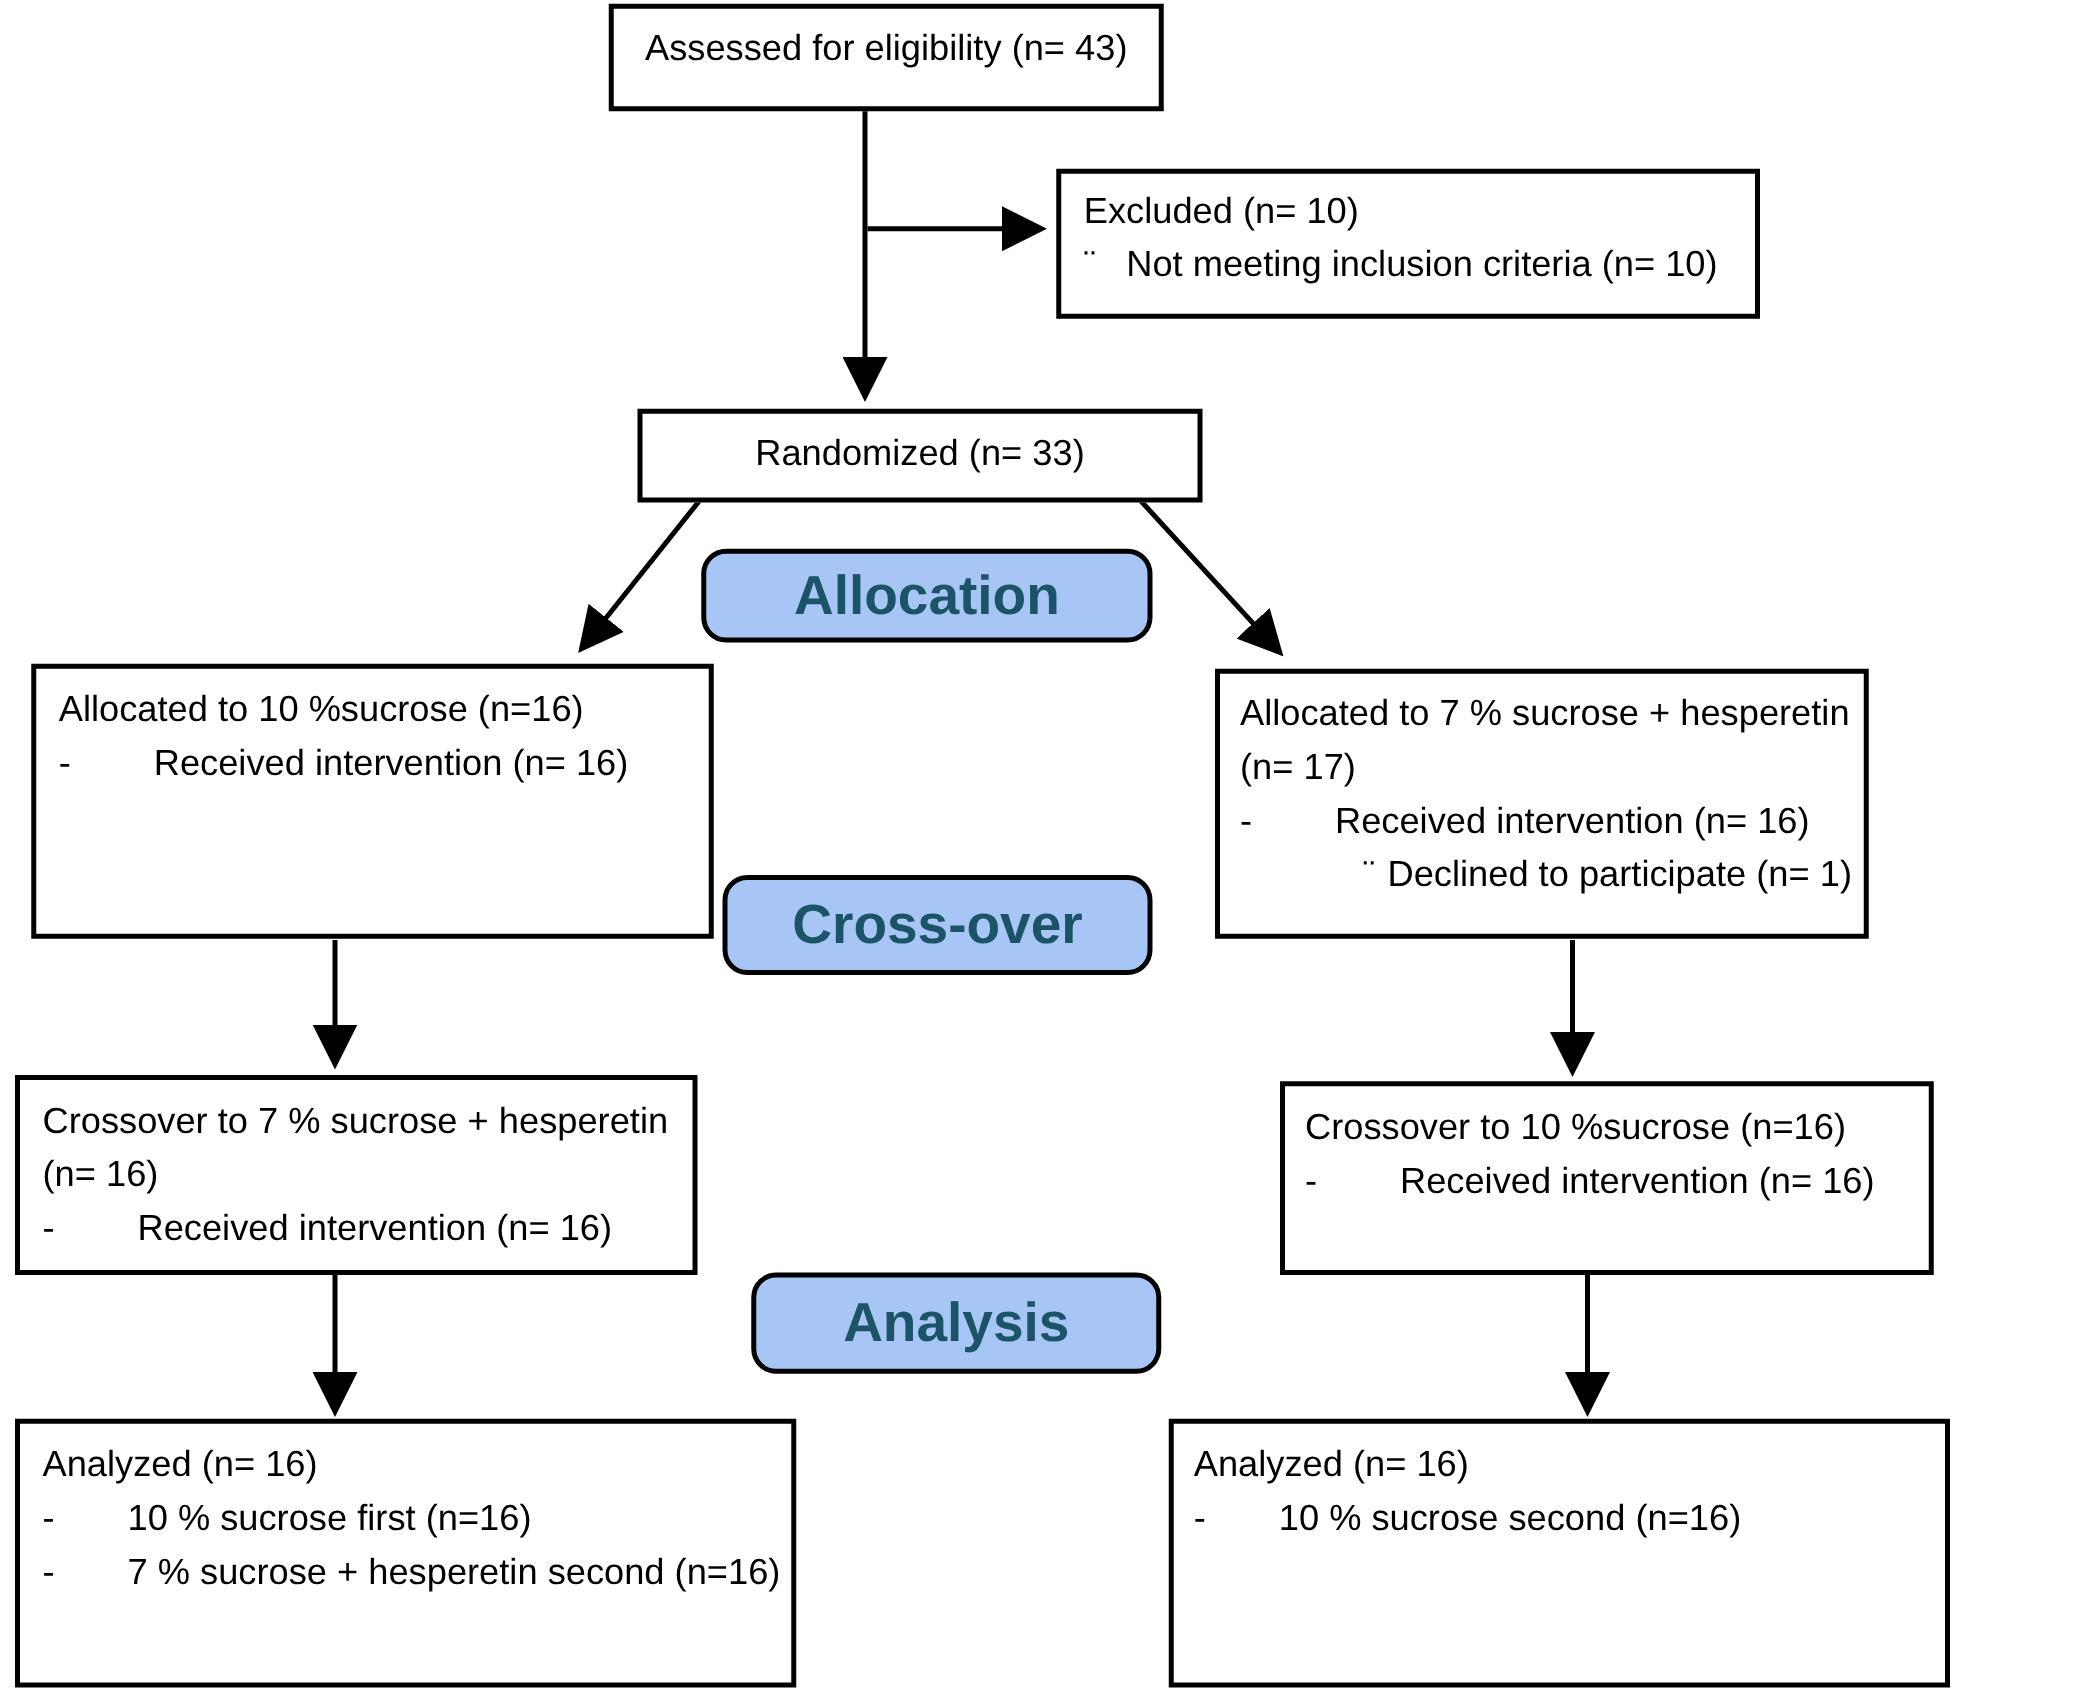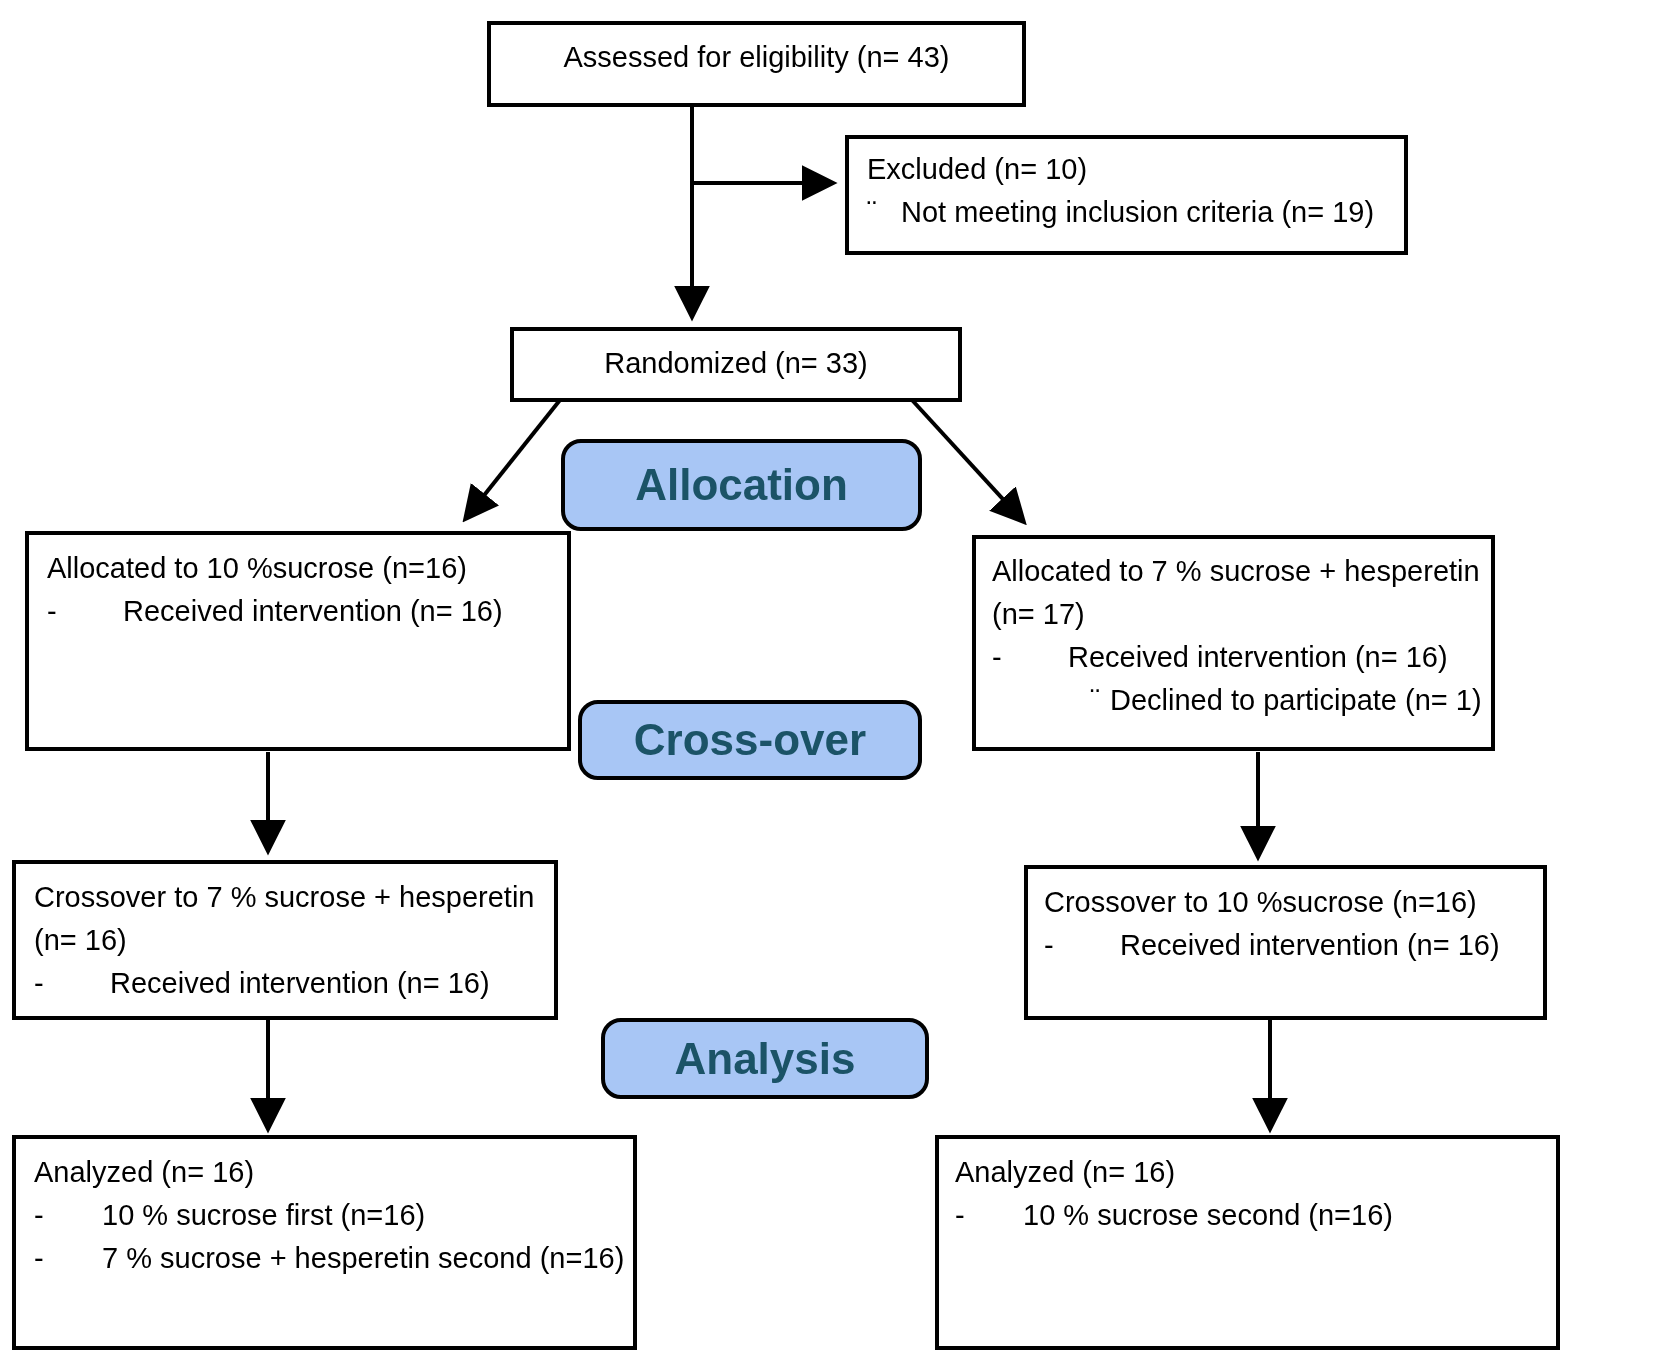--- a/index.html
+++ b/index.html
@@ -114,7 +114,7 @@
     <line x1="1270" y1="1020" x2="1270" y2="1128" stroke="#000000" stroke-width="4" marker-end="url(#arrowhead)"></line>
   </svg>
 
-  <div class="node center" style="left:487px; top:21px; width:539px; height:86px;">
+  <div class="node center" style="left:487px; top:3px; width:444px; height:86px;">
     <div class="txt" style="top:11px;">
       <span class="line">Assessed for eligibility (n= 43)</span>
     </div>

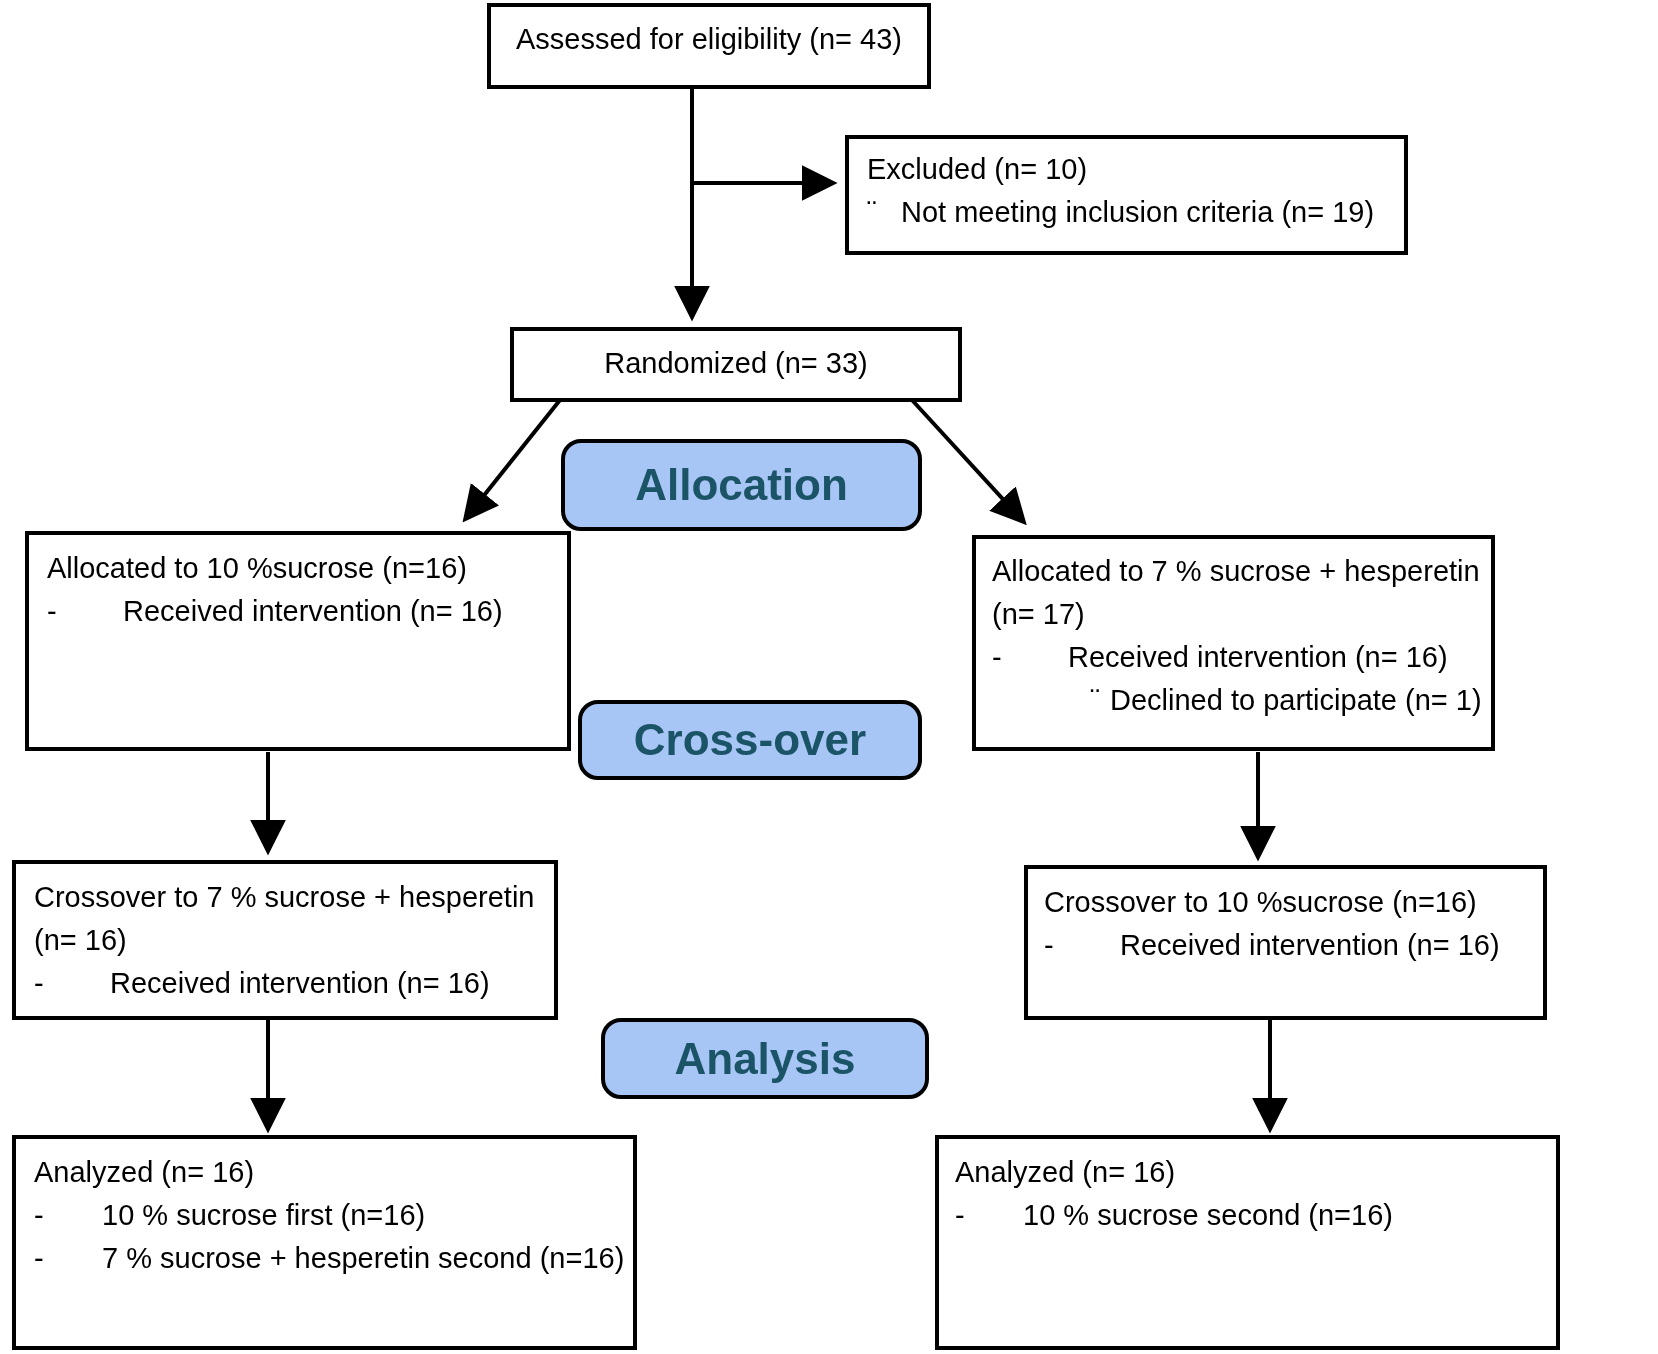--- a/index.html
+++ b/index.html
@@ -123,7 +123,7 @@
   <div class="node" style="left:845px; top:135px; width:563px; height:120px;">
     <div class="txt" style="top:9px;">
       <span class="line">Excluded (n= 10)</span>
-      <span class="line"><span class="ddot">¨</span><span>Not meeting inclusion criteria (n= 19)</span></span>
+      <span class="line"><span class="ddot">¨</span><span>Not meeting inclusion criteria (n= 10)</span></span>
     </div>
   </div>
 

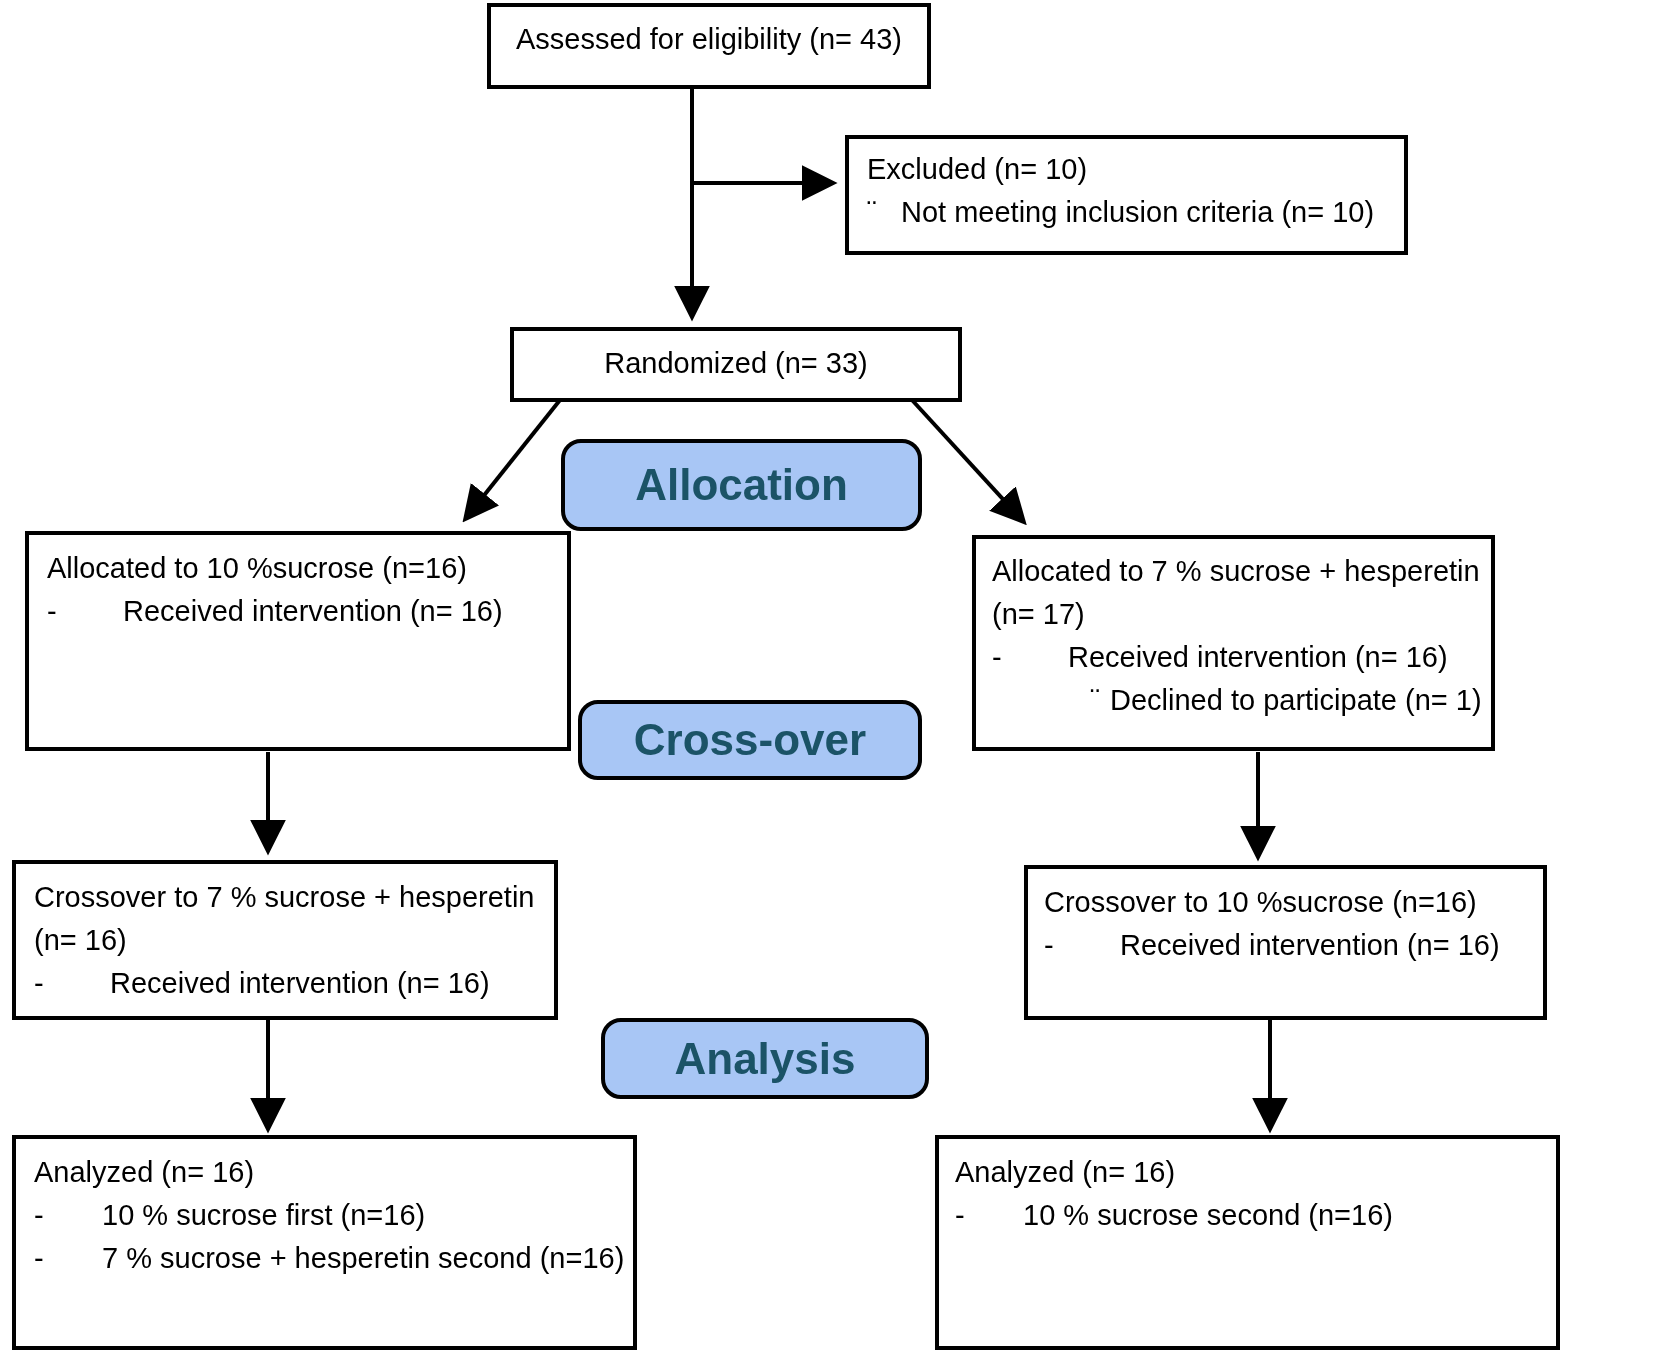--- a/index.html
+++ b/index.html
@@ -133,7 +133,7 @@
     </div>
   </div>
 
-  <div class="badge" style="left:561px; top:439px; width:361px; height:92px;">
+  <div class="badge" style="left:561px; top:439px; width:361px; height:75px;">
     <span>Allocation</span>
   </div>
 

